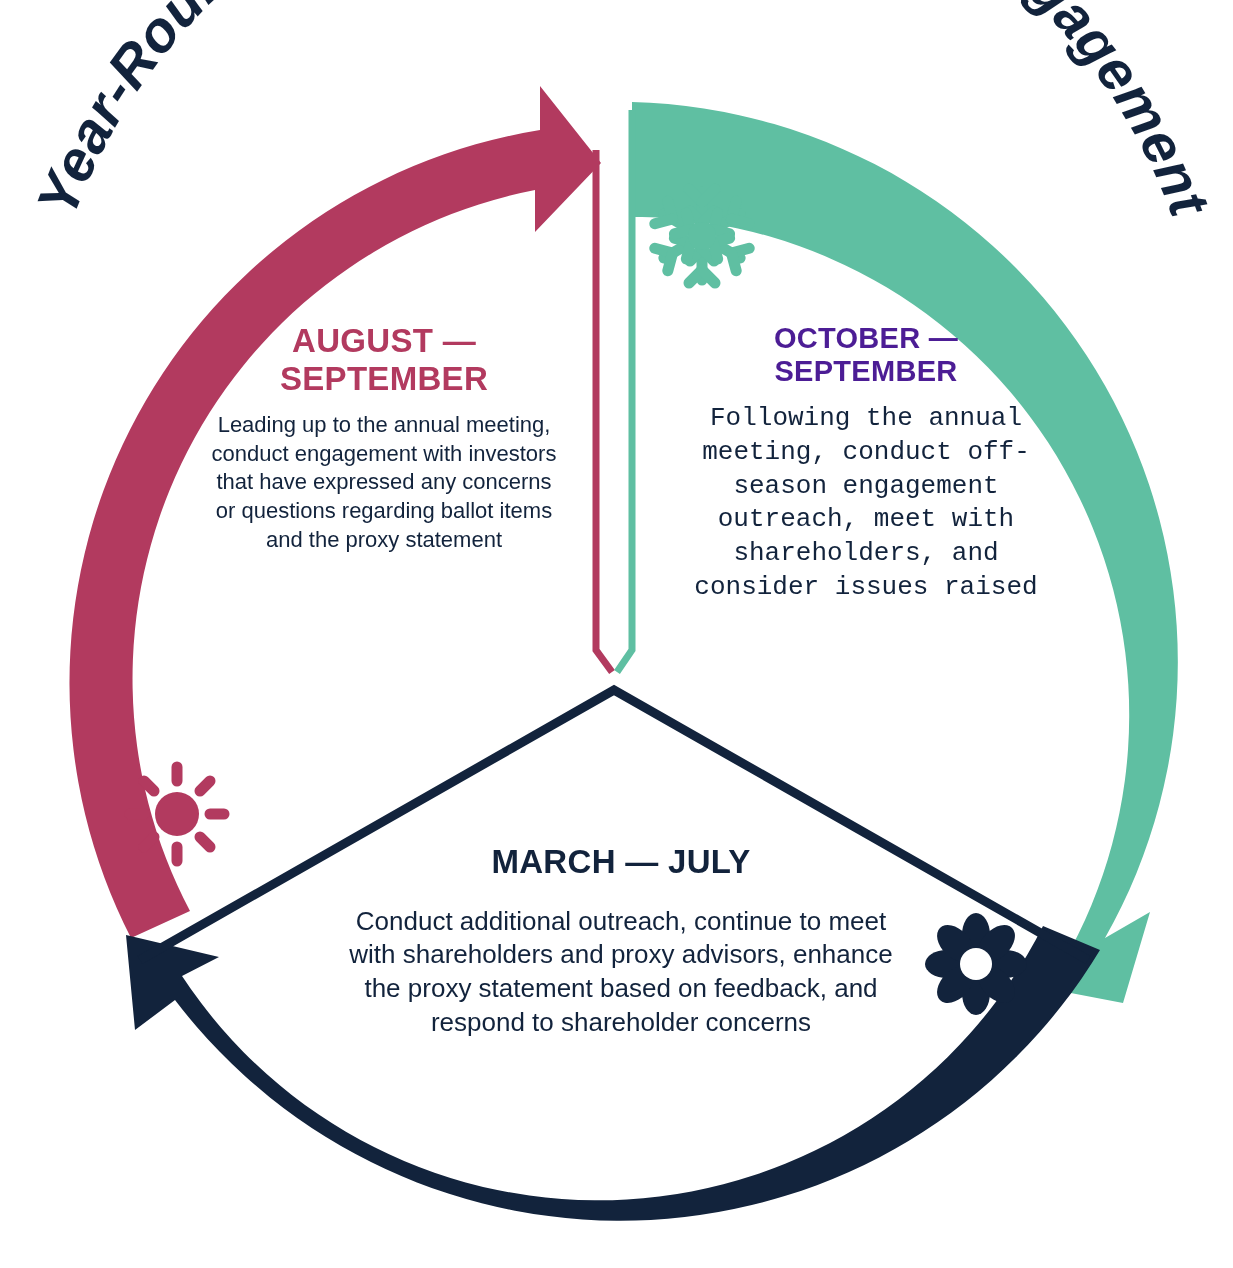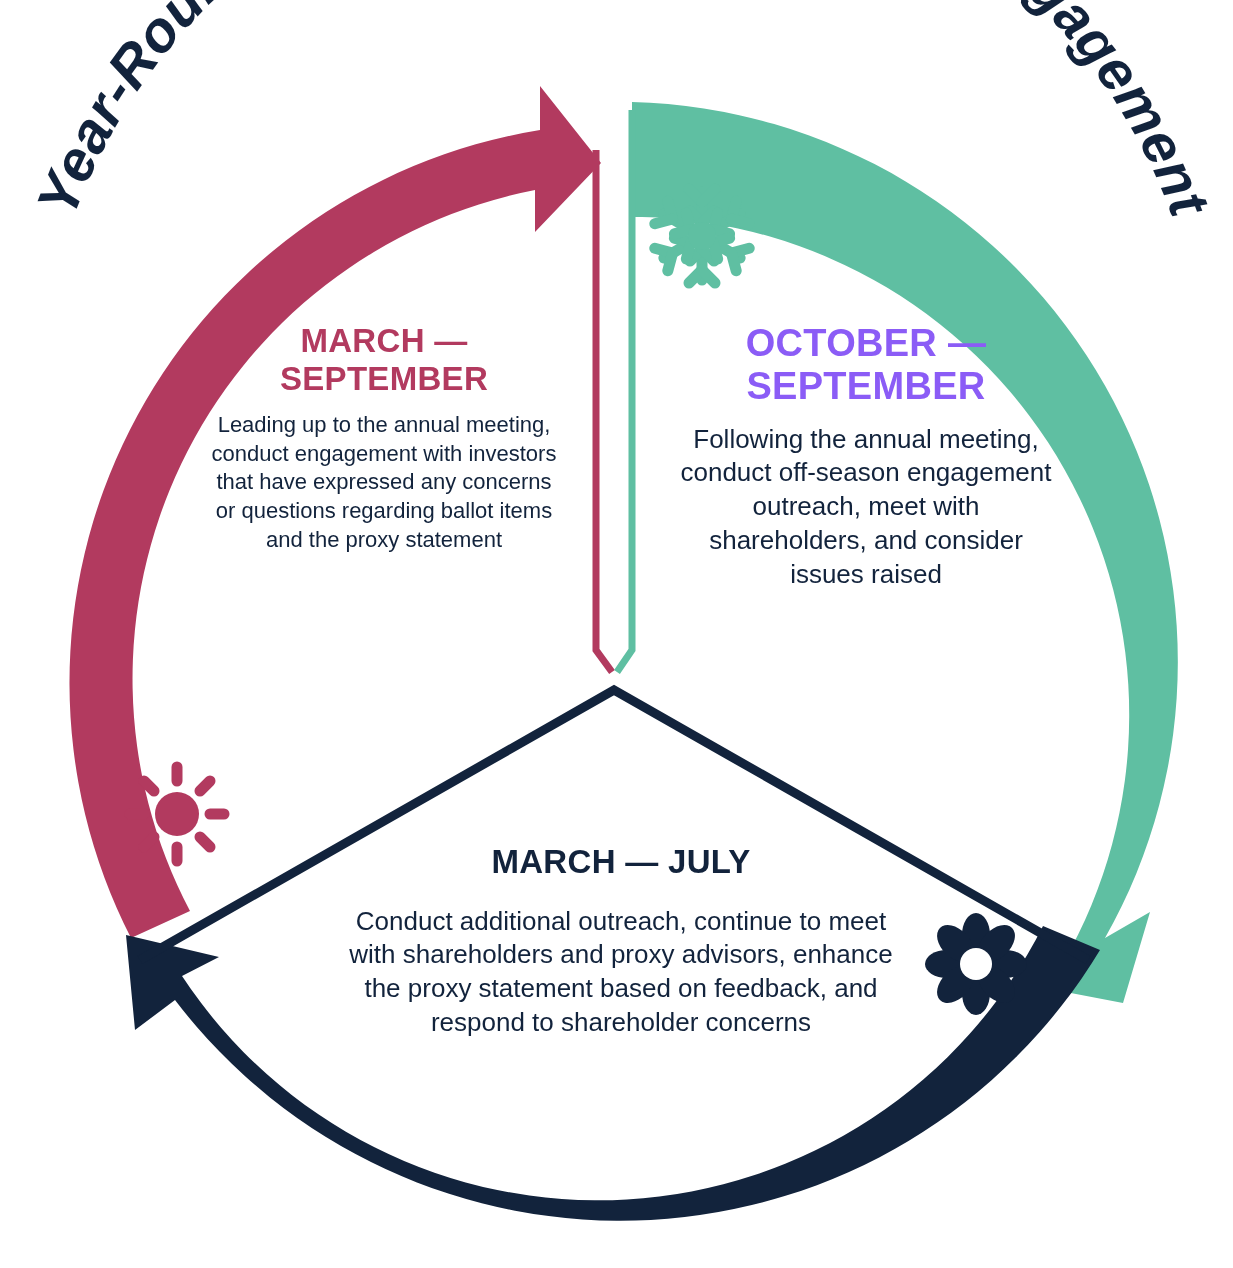--- a/index.html
+++ b/index.html
@@ -159,7 +159,7 @@
 
   <div class="txtblock" style="left:198px;top:322px;width:372px;">
     <div class="seg-heading" style="color:#B23A5F;font-size:33px;">
-      <div>MARCH —</div>
+      <div>AUGUST —</div>
       <div>SEPTEMBER</div>
     </div>
     <div class="seg-body" style="font-size:22px;margin-top:14px;padding:0 6px;">Leading up to the annual meeting, conduct engagement with investors that have expressed any concerns or questions regarding ballot items and the proxy statement</div>

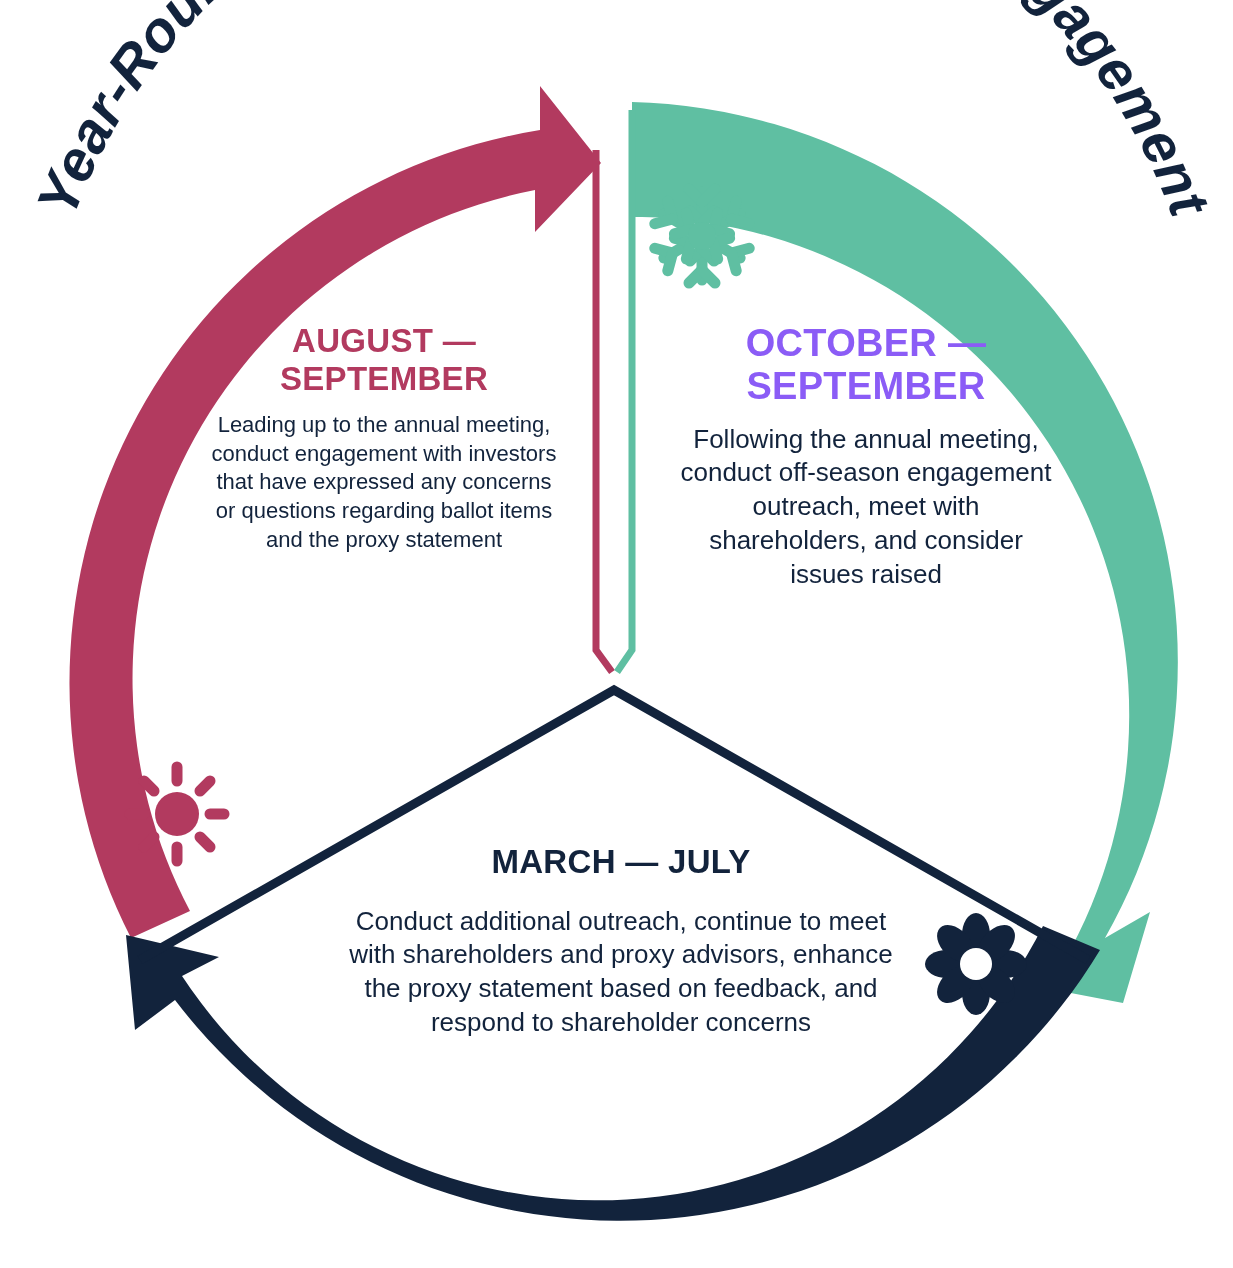--- a/index.html
+++ b/index.html
@@ -166,7 +166,7 @@
   </div>
 
   <div class="txtblock" style="left:676px;top:322px;width:380px;">
-    <div class="seg-heading" style="color:#8b5cf6;font-size:38px;">
+    <div class="seg-heading" style="color:#4c1d95;font-size:29px;">
       <div>OCTOBER —</div>
       <div>SEPTEMBER</div>
     </div>

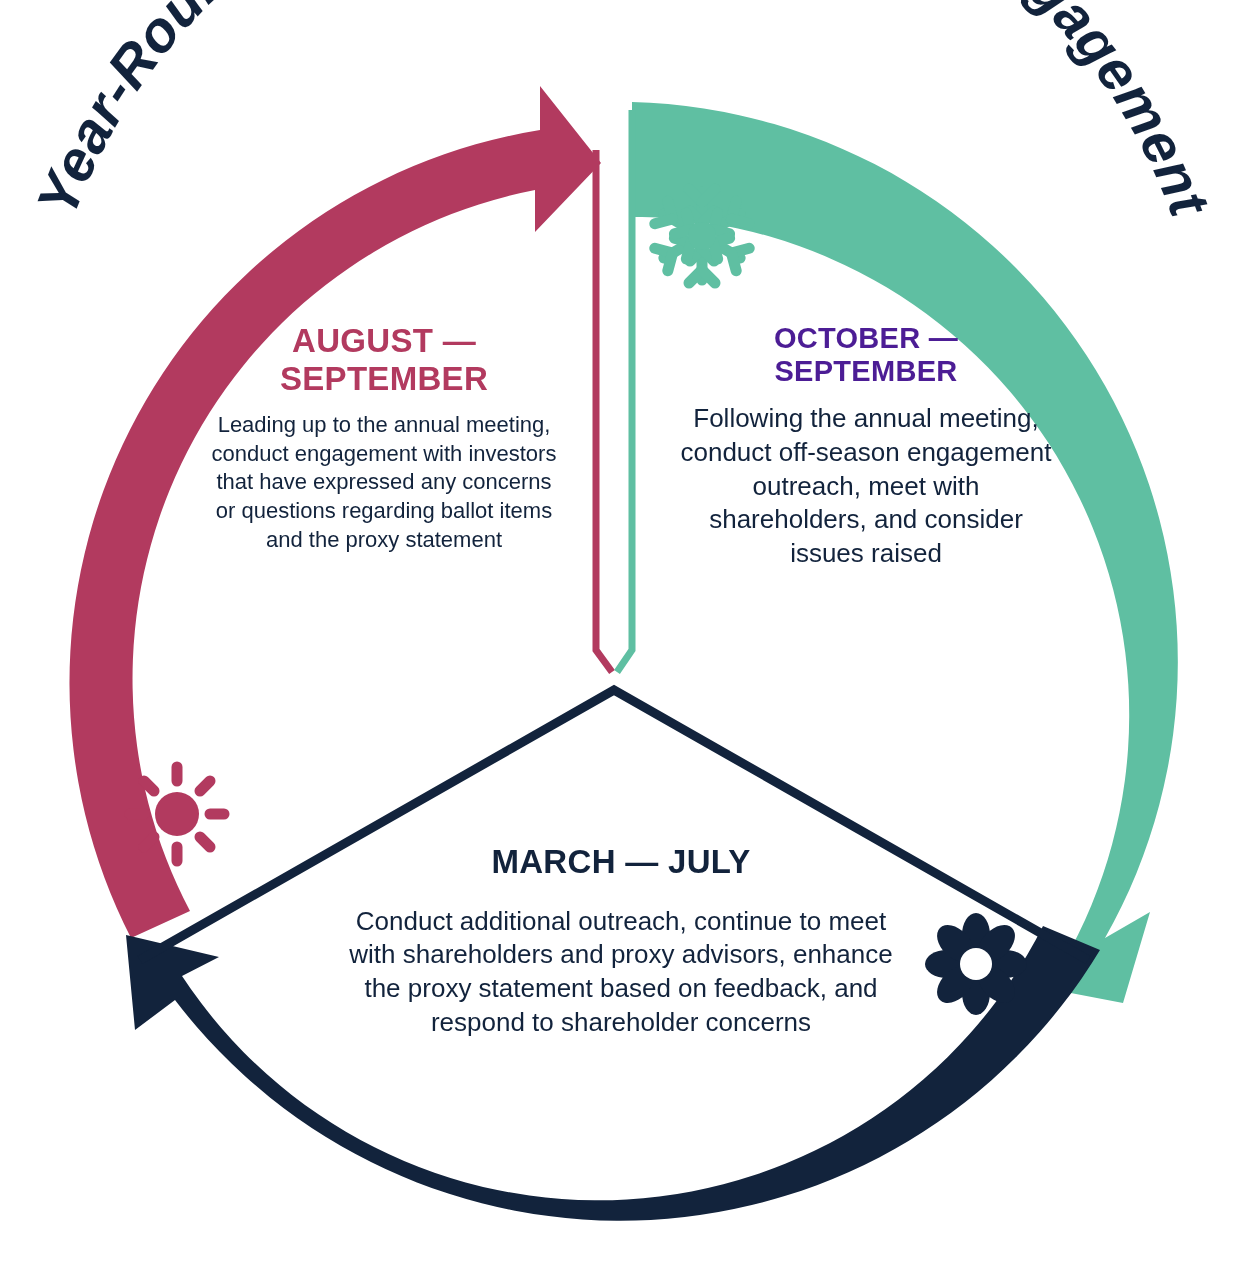--- a/index.html
+++ b/index.html
@@ -170,7 +170,7 @@
       <div>OCTOBER —</div>
       <div>SEPTEMBER</div>
     </div>
-    <div class="seg-body" style="font-size:26px;margin-top:14px;padding:0 2px;">Following the annual meeting, conduct off-season engagement outreach, meet with shareholders, and consider issues raised</div>
+    <div class="seg-body" style="font-size:26px;margin-top:14px;padding:0 2px;font-family:Liberation Mono, monospace;">Following the annual meeting, conduct off-season engagement outreach, meet with shareholders, and consider issues raised</div>
   </div>
 
   <div class="txtblock" style="left:336px;top:823px;width:570px;">

